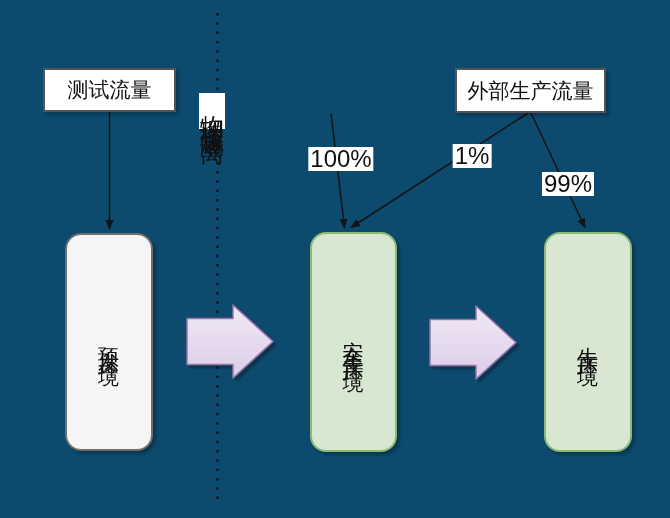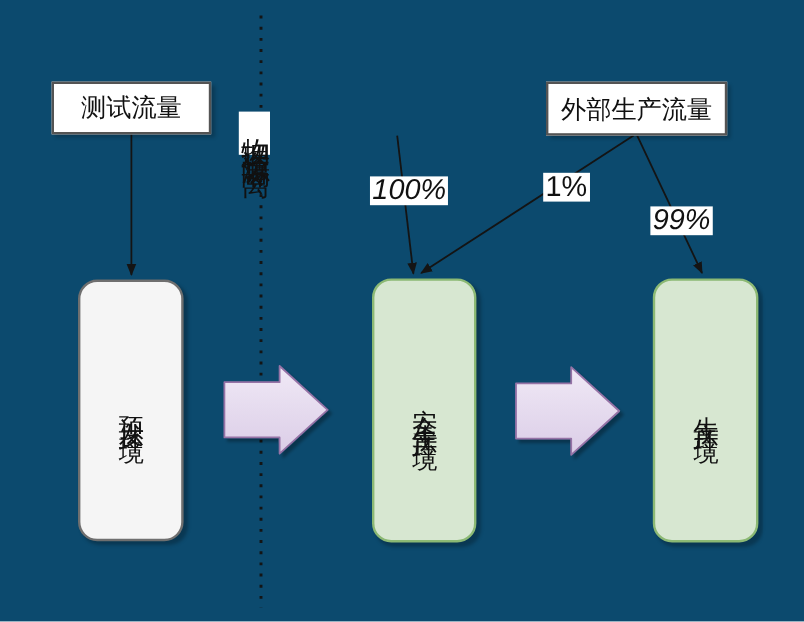--- a/index.html
+++ b/index.html
@@ -71,7 +71,7 @@
     line-height:1;
     white-space:nowrap;
   }
-  .pct-100{left:341px;top:147px;font-style:italic;}
+  .pct-100{left:341px;top:147px;}
   .pct-1{left:472px;top:144px;}
   .pct-99{left:568px;top:172px;font-style:italic;}
 </style>

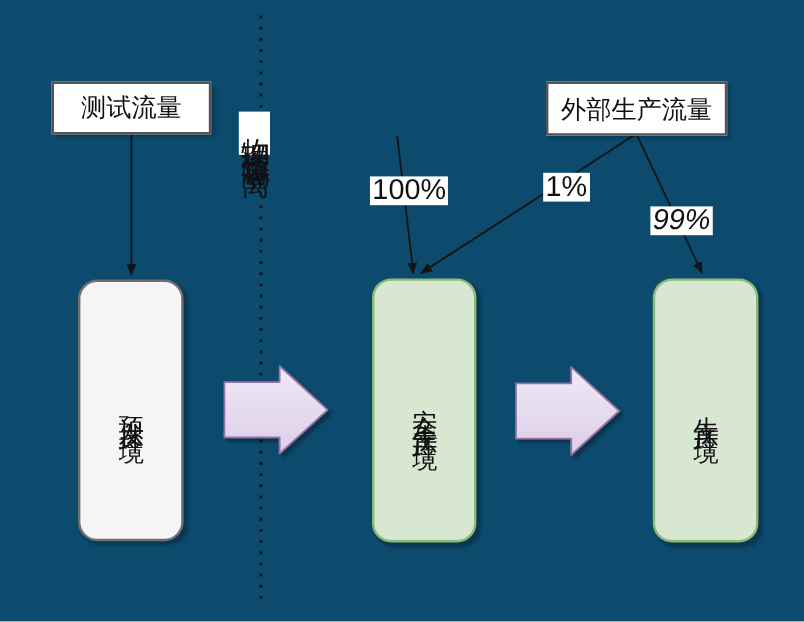--- a/index.html
+++ b/index.html
@@ -73,7 +73,7 @@
   }
   .pct-100{left:341px;top:147px;}
   .pct-1{left:472px;top:144px;}
-  .pct-99{left:568px;top:172px;font-style:italic;}
+  .pct-99{left:568px;top:172px;}
 </style>
 </head>
 <body>

